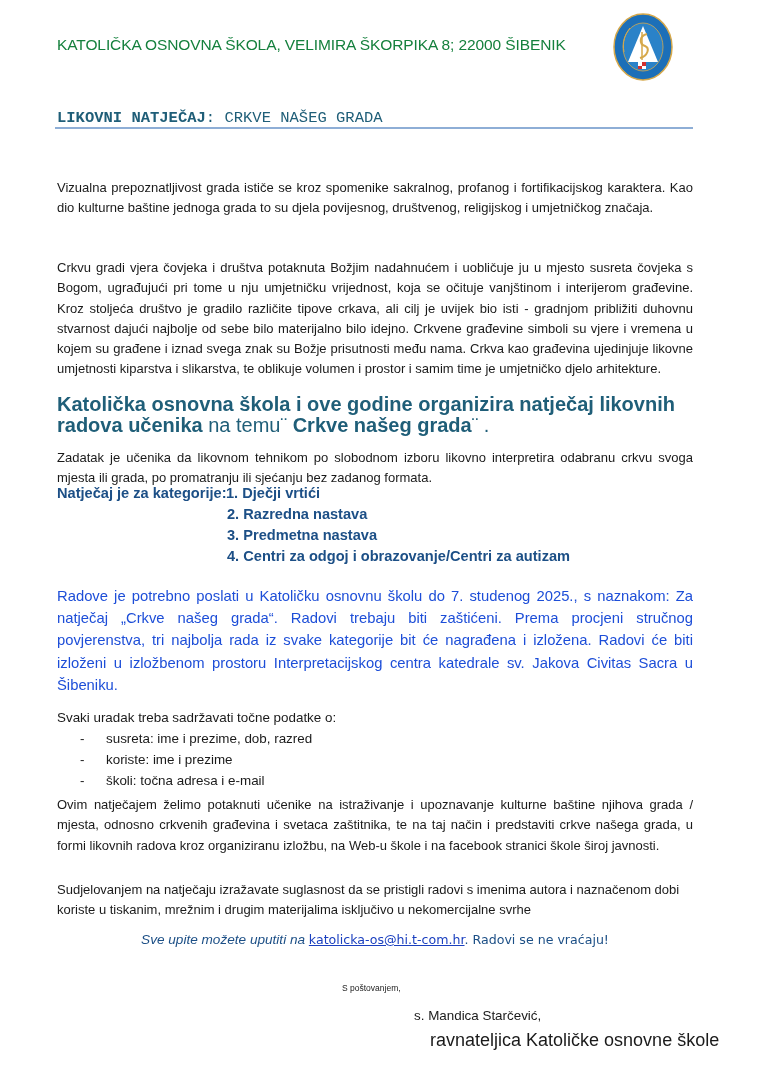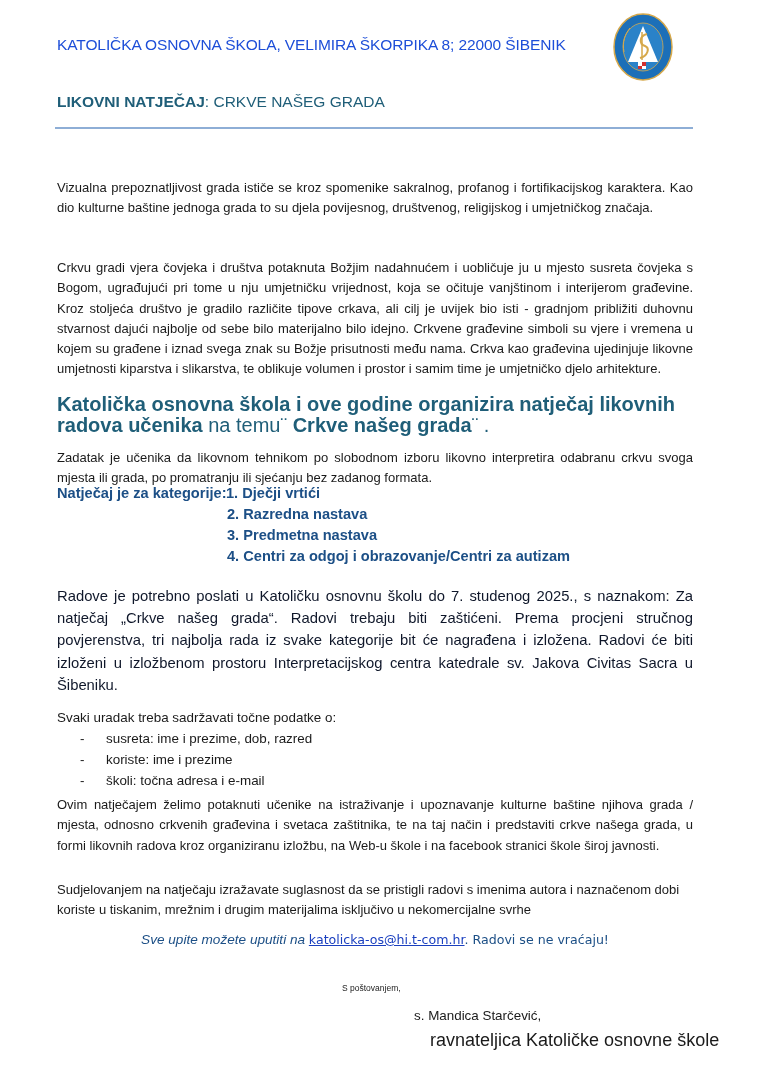--- a/index.html
+++ b/index.html
@@ -6,7 +6,7 @@
     body { width: 772px; height: 1080px; position: relative; overflow: hidden;
            font-family: "Liberation Sans", sans-serif; color: #1a1a1a; }
     .abs { position: absolute; }
-    .header-addr { left: 57px; top: 36px; font-size: 15.5px; letter-spacing: -0.1px; color: #1d4ed8; }
+    .header-addr { left: 57px; top: 36px; font-size: 15.5px; letter-spacing: -0.1px; color: #15803d; }
     .logo { left: 612px; top: 12px; width: 62px; height: 70px; }
     .title { left: 57px; top: 93px; font-size: 15.5px; color: #1f5e78; }
     .title b { font-weight: bold; }

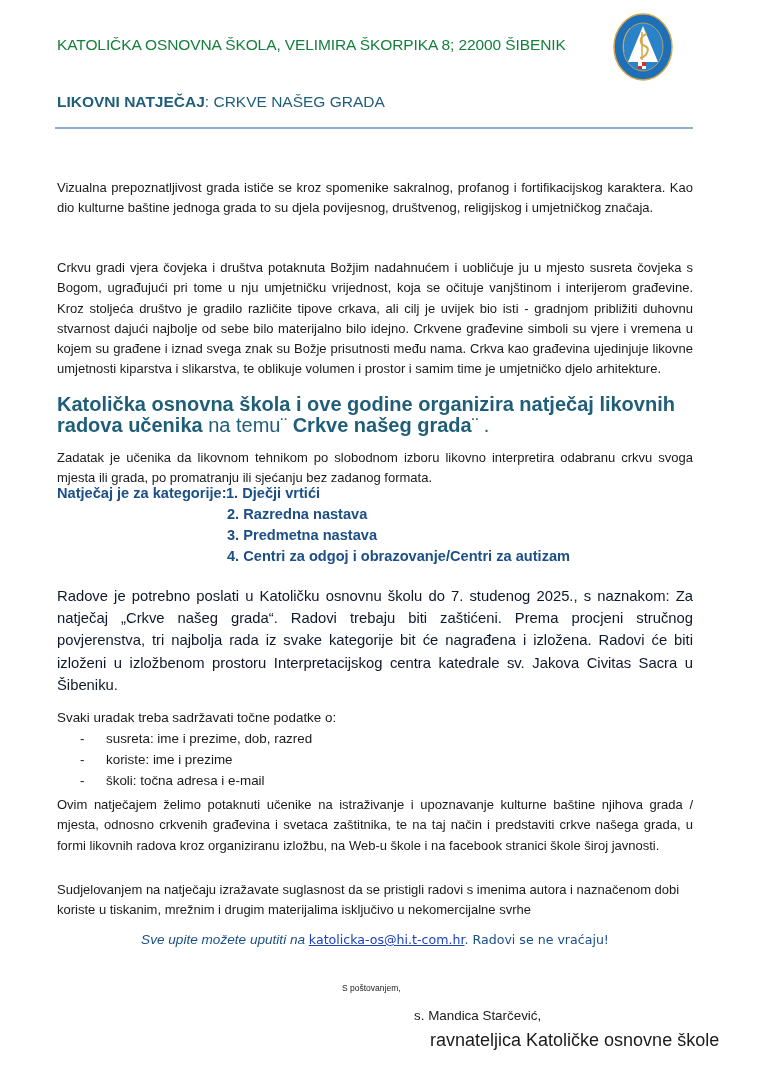--- a/index.html
+++ b/index.html
@@ -8,7 +8,7 @@
     .abs { position: absolute; }
     .header-addr { left: 57px; top: 36px; font-size: 15.5px; letter-spacing: -0.1px; color: #15803d; }
     .logo { left: 612px; top: 12px; width: 62px; height: 70px; }
-    .title { left: 57px; top: 93px; font-size: 15.5px; color: #1f5e78; }
+    .title { left: 57px; top: 109px; font-size: 15.5px; color: #1f5e78; font-family: Liberation Mono, monospace; }
     .title b { font-weight: bold; }
     .divider { left: 55px; top: 127px; width: 638px; height: 2px; background: #8eaed6; }
     .para { left: 57px; width: 636px; font-size: 13px; line-height: 20.3px; text-align: justify; color: #1a1a1a; }

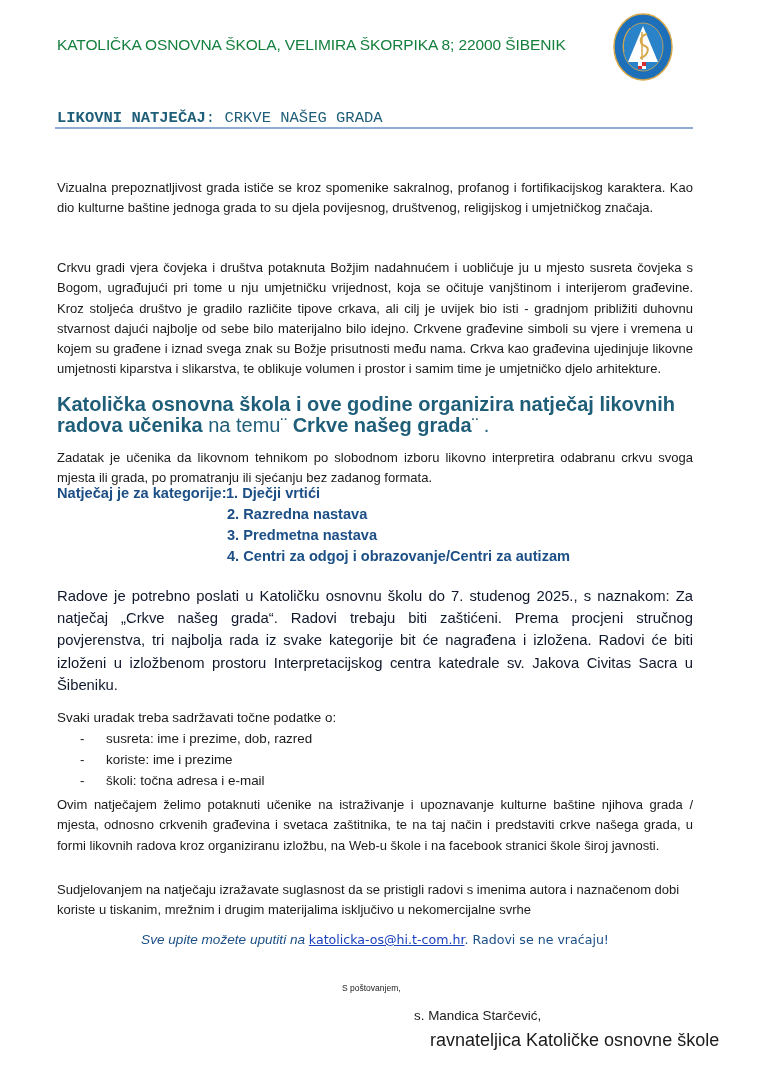--- a/index.html
+++ b/index.html
@@ -21,7 +21,7 @@
     .p-zadatak { top: 448px; }
     .cats-label { left: 57px; top: 485px; font-size: 14.6px; }
     .cat { left: 227px; font-size: 14.6px; }
-    .p-radove { top: 585px; font-size: 14.8px; line-height: 22.2px; color: #0f172a; }
+    .p-radove { top: 585px; font-size: 14.8px; line-height: 22.2px; color: #1d4ed8; }
     .p-svaki { top: 708px; font-size: 13.4px; }
     .bullet { left: 80px; font-size: 13.4px; }
     .bullet-text { left: 106px; font-size: 13.4px; }

